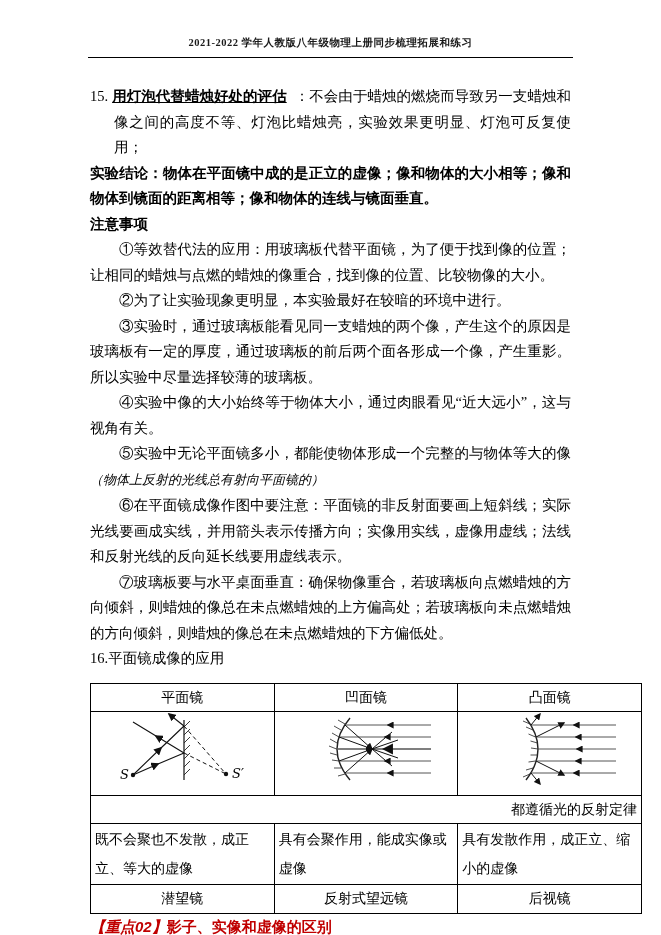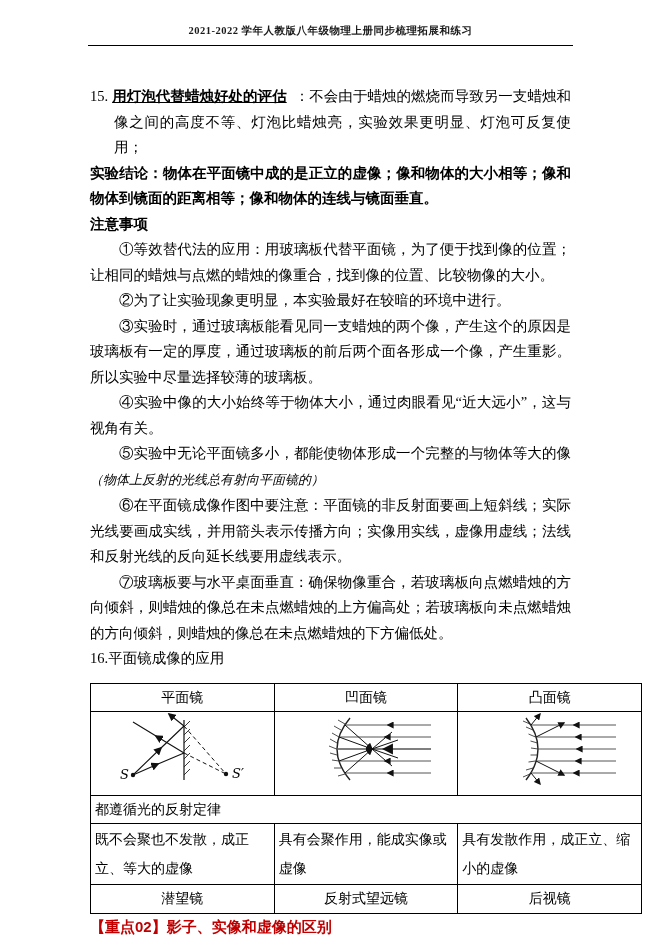--- a/index.html
+++ b/index.html
@@ -7,7 +7,7 @@
          font-family:"Liberation Serif","DejaVu Serif",serif; color:#000; }
   .page { position:absolute; inset:0; background:#fff; }
 
-  .doc-header { position:absolute; top:24px; left:88px; width:485px;
+  .doc-header { position:absolute; top:36px; left:88px; width:485px;
                 text-align:center; font-size:10.5px; font-weight:bold;
                 letter-spacing:0.5px; color:#1a1a1a;
                 border-bottom:1.2px solid #000; padding-bottom:7px; }

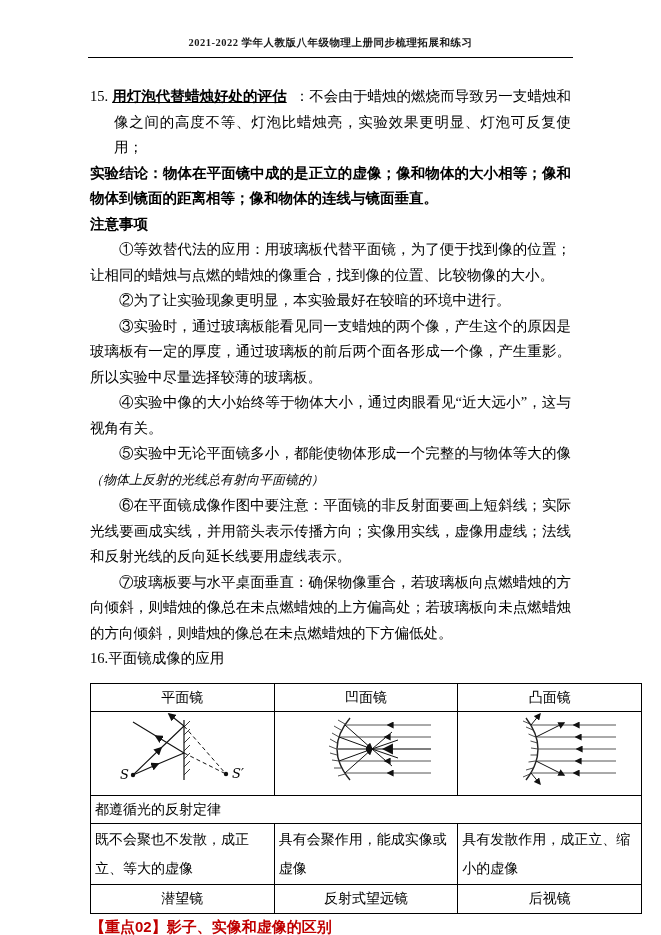--- a/index.html
+++ b/index.html
@@ -29,7 +29,7 @@
   table.mirror td { border:1.4px solid #000; padding:1px 4px; }
   td.th { text-align:center; height:22px; }
   td.diag { height:74px; text-align:center; vertical-align:middle; padding:0; }
-  td.law { text-align:left; height:21px; }
+  td.law { text-align:right; height:21px; }
   td.desc { text-align:left; vertical-align:top; line-height:29px; height:46px; }
   td.app { text-align:center; height:21px; }
 

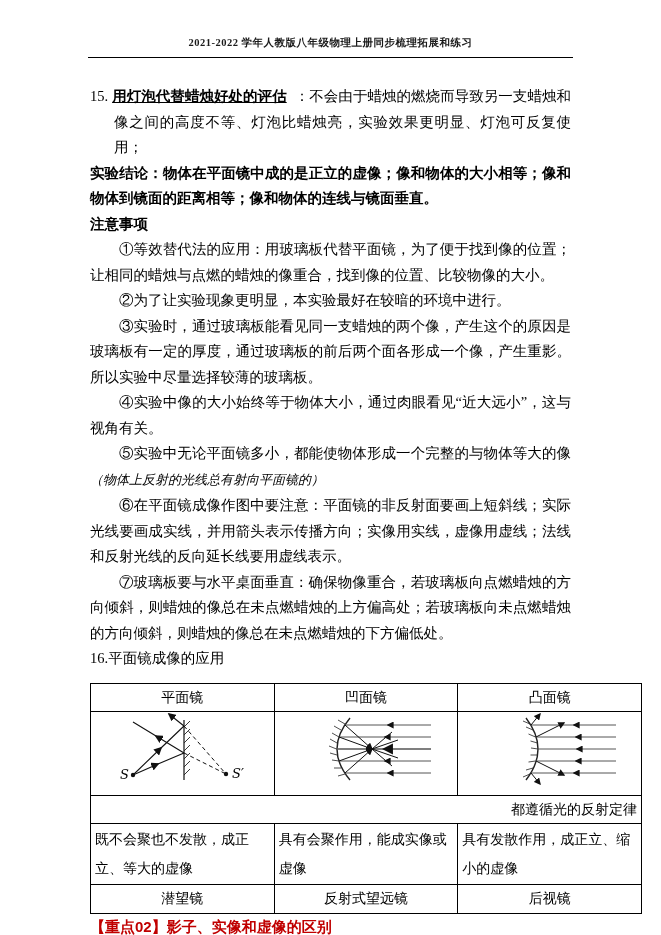--- a/index.html
+++ b/index.html
@@ -34,7 +34,7 @@
   td.app { text-align:center; height:21px; }
 
   .highlight { margin-top:12px; font-size:15px; font-weight:bold; }
-  .hl-tag { font-family:"Liberation Sans","DejaVu Sans",sans-serif; }
+  .hl-tag { font-family:"Liberation Sans","DejaVu Sans",sans-serif;font-style:italic; }
 
   svg text { font-style:italic; font-family:"DejaVu Serif",serif; }
 </style>

